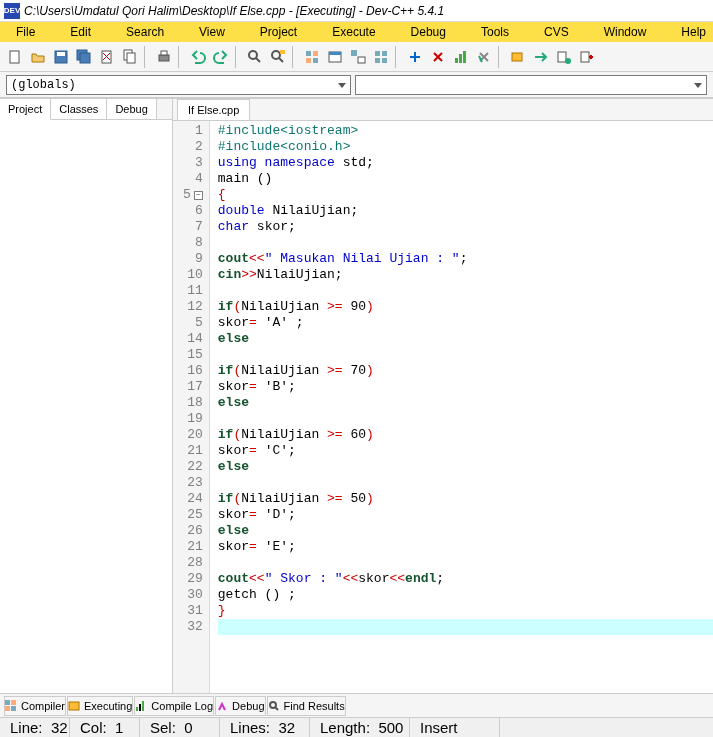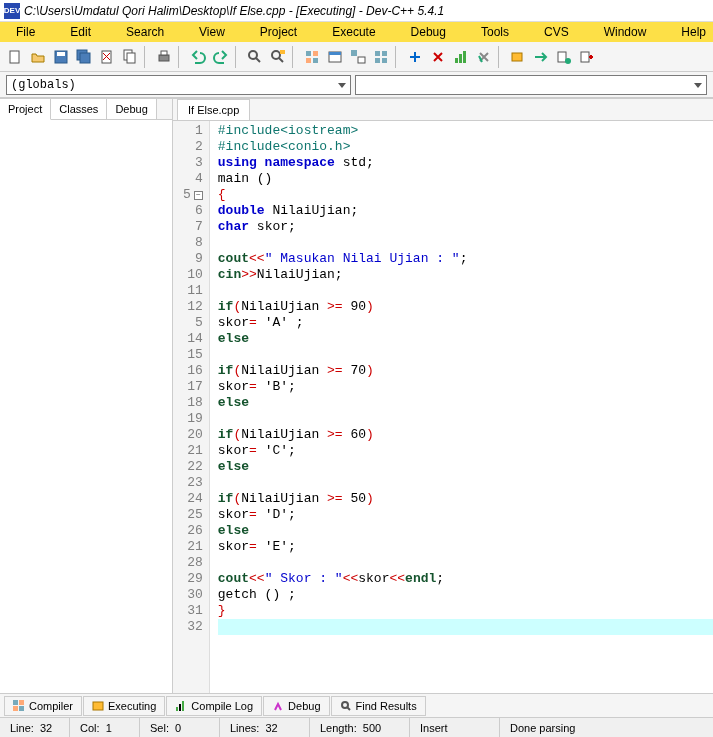--- a/index.html
+++ b/index.html
@@ -33,7 +33,7 @@
 .code-line { height: 16px; line-height: 16px; }
 .code-line.highlight { background: #ccffff; }
 .k-green { color: #0f766e; text-align: center; }
-.k-blue { color: #0000cc; font-weight: bold; }
+.k-blue { color: #0000cc; font-weight: normal; }
 .k-red { color: #cc0000; }
 .k-str { color: #0000cc; }
 .k-black { color: #14532d; font-weight: bold; }

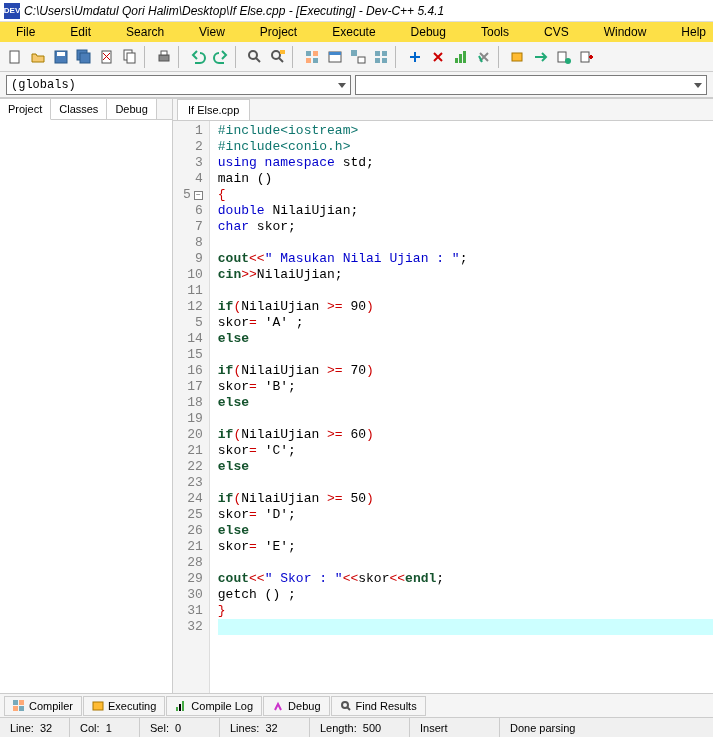--- a/index.html
+++ b/index.html
@@ -39,7 +39,7 @@
 .k-black { color: #14532d; font-weight: bold; }
 .k-norm { color: #000; }
 .bottom-tabs { background: #f5f5f5; height: 24px; display: flex; align-items: center; padding: 0 4px; border-top: 1px solid #ccc; gap: 1px; }
-.btab { padding: 3px 8px; font-size: 11px; display: flex; align-items: flex-start; gap: 4px; border: 1px solid #ccc; background: #f5f5f5; cursor: pointer; }
+.btab { padding: 3px 0; font-size: 11px; display: flex; align-items: flex-start; gap: 4px; border: 1px solid #ccc; background: #f5f5f5; cursor: pointer; }
 .btab-icon { width: 12px; height: 12px; display: inline-block; }
 .statusbar { background: #f0f0f0; height: 20px; display: flex; align-items: flex-start; font-size: 11px; border-top: 1px solid #ccc; }
 .status-cell { padding: 0 10px; border-right: 1px solid #ccc; height: 100%; display: flex; align-items: center; }

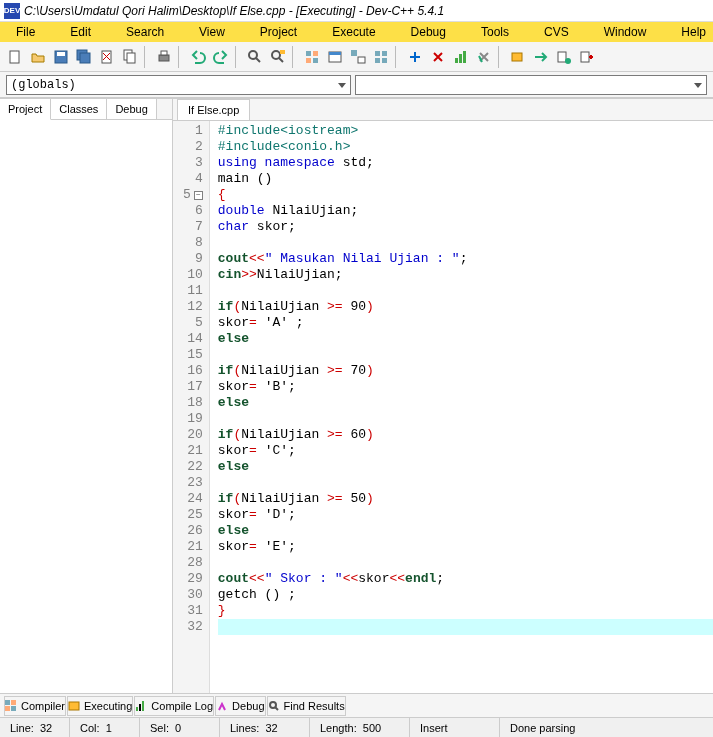--- a/index.html
+++ b/index.html
@@ -41,7 +41,7 @@
 .bottom-tabs { background: #f5f5f5; height: 24px; display: flex; align-items: center; padding: 0 4px; border-top: 1px solid #ccc; gap: 1px; }
 .btab { padding: 3px 0; font-size: 11px; display: flex; align-items: flex-start; gap: 4px; border: 1px solid #ccc; background: #f5f5f5; cursor: pointer; }
 .btab-icon { width: 12px; height: 12px; display: inline-block; }
-.statusbar { background: #f0f0f0; height: 20px; display: flex; align-items: flex-start; font-size: 11px; border-top: 1px solid #ccc; }
+.statusbar { background: #f0f0f0; height: 20px; display: flex; align-items: flex-start; font-size: 15px; border-top: 1px solid #ccc; }
 .status-cell { padding: 0 10px; border-right: 1px solid #ccc; height: 100%; display: flex; align-items: center; }
 svg { display: block; }
 </style>

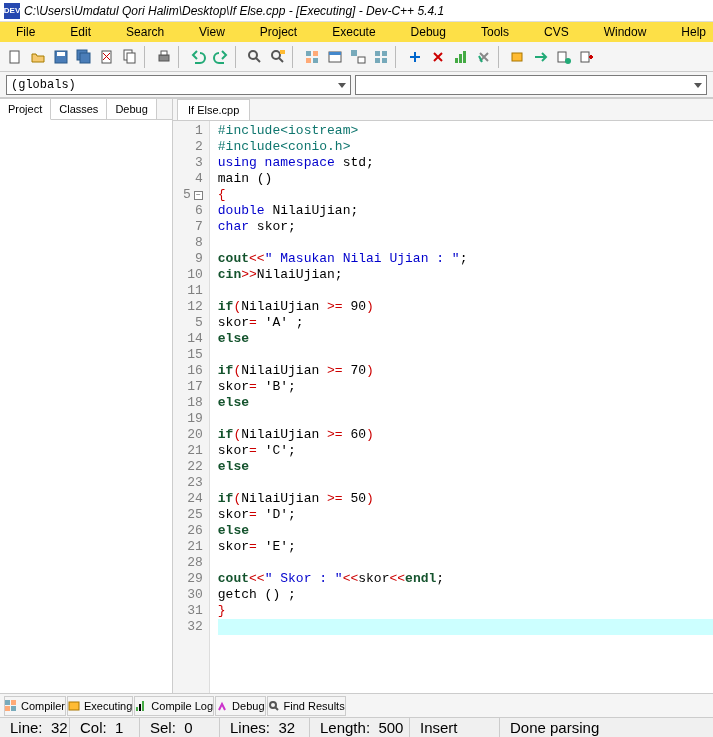--- a/index.html
+++ b/index.html
@@ -397,7 +397,6 @@
   <div class="status-cell" style="width:90px"><span>Lines:</span>&nbsp;&nbsp;<span>32</span></div>
   <div class="status-cell" style="width:100px"><span>Length:</span>&nbsp;&nbsp;<span>500</span></div>
   <div class="status-cell" style="width:90px">Insert</div>
-  <div class="status-cell" style="flex:1;border-right:none">Done parsing</div>
 </div>
 
 </body></html>

